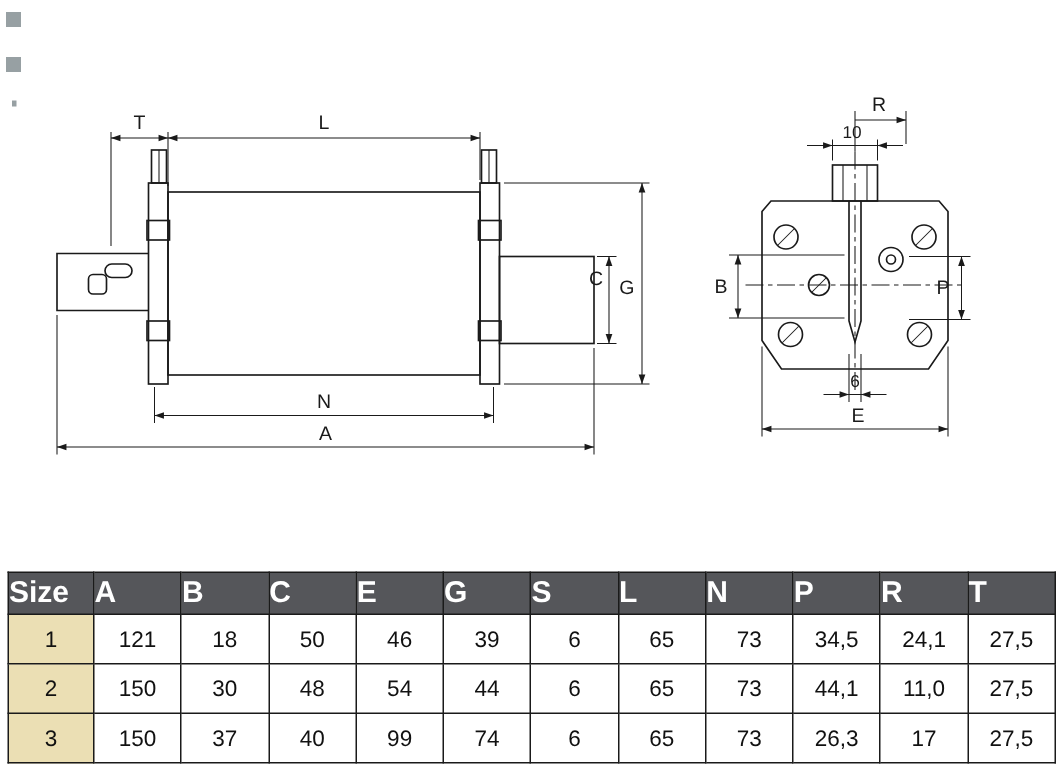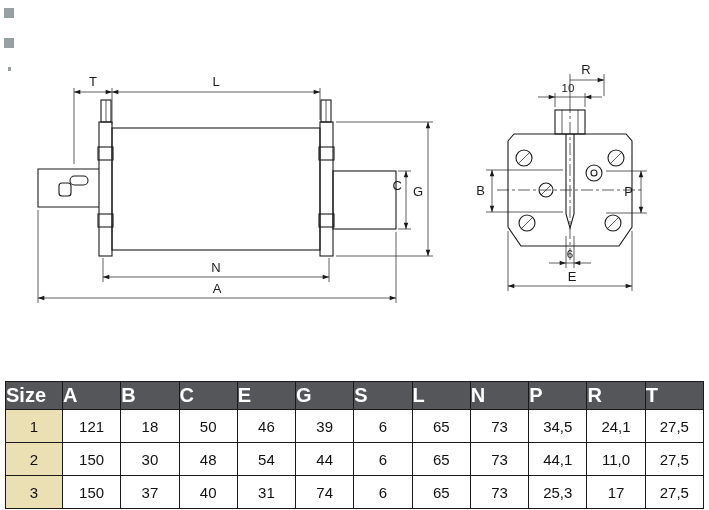--- a/index.html
+++ b/index.html
@@ -246,7 +246,7 @@
           <td>150</td>
           <td>37</td>
           <td>40</td>
-          <td>31</td>
+          <td>99</td>
           <td>74</td>
           <td>6</td>
           <td>65</td>

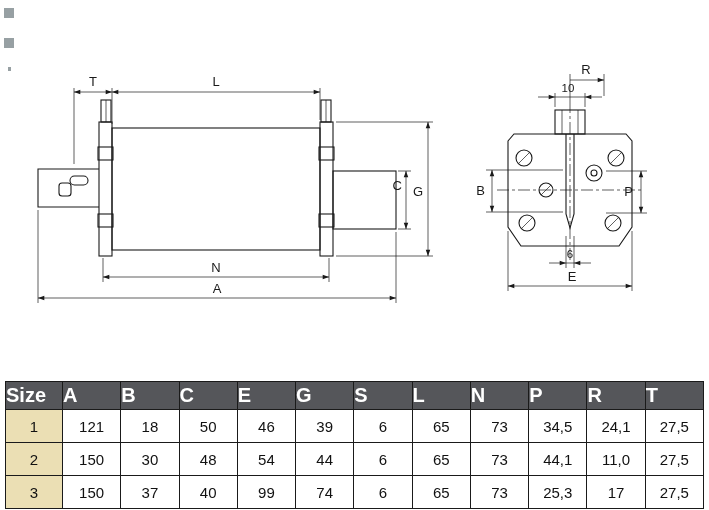--- a/index.html
+++ b/index.html
@@ -251,7 +251,7 @@
           <td>6</td>
           <td>65</td>
           <td>73</td>
-          <td>25,3</td>
+          <td>26,3</td>
           <td>17</td>
           <td>27,5</td>
         </tr>

